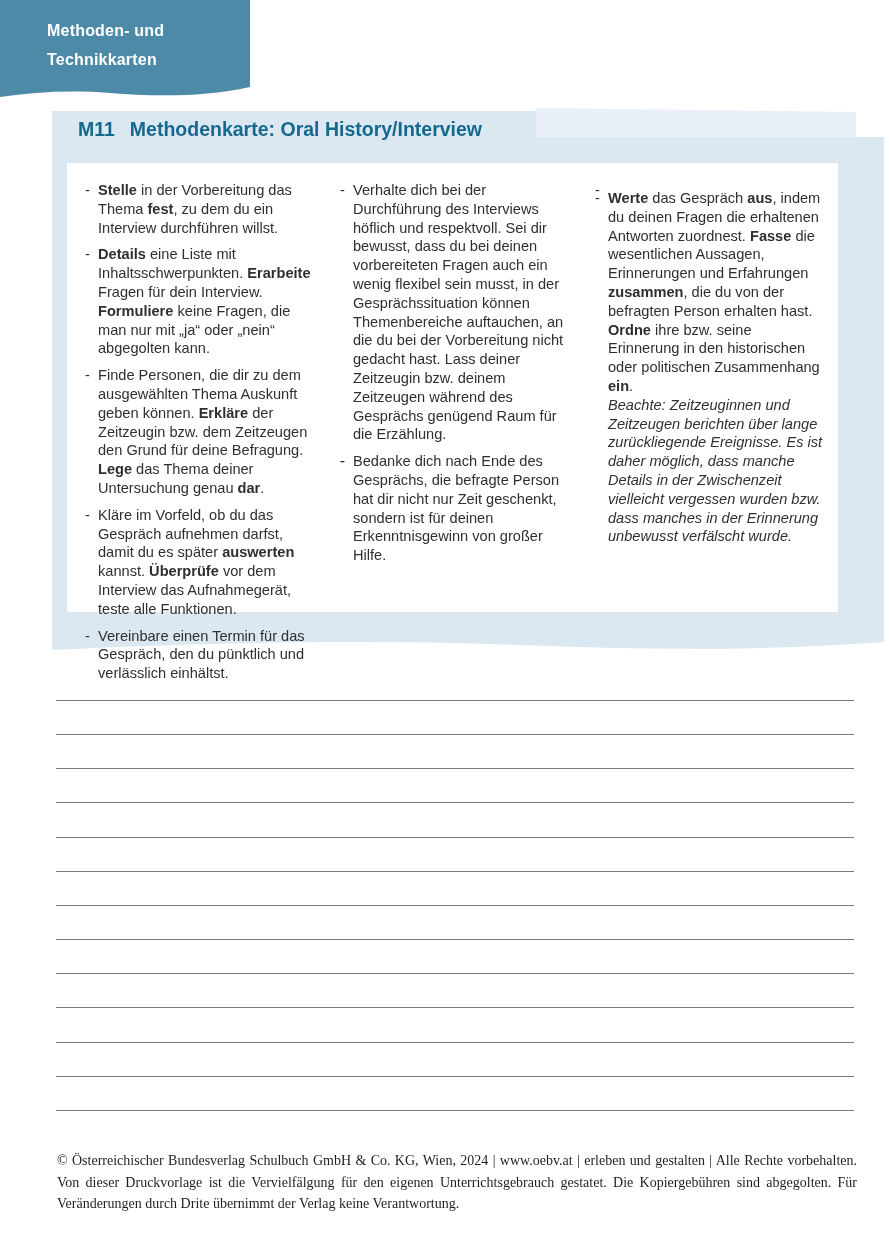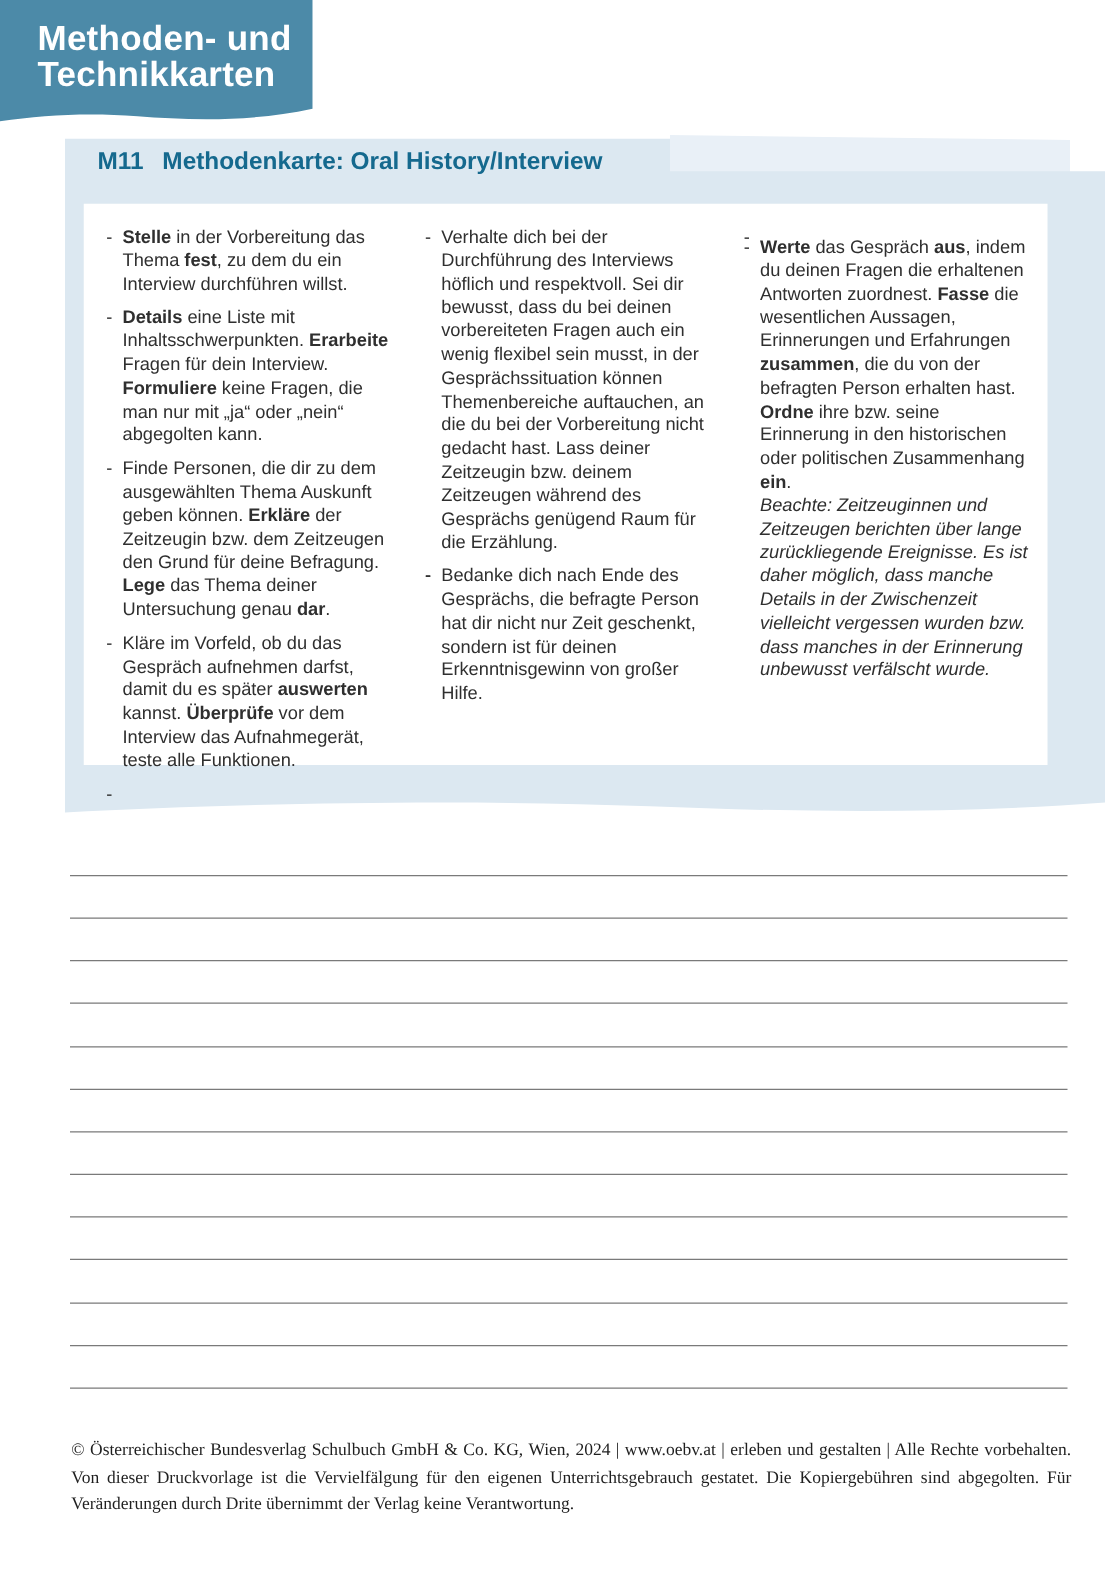--- a/index.html
+++ b/index.html
@@ -12,8 +12,8 @@
   .bg-svg{position:absolute;left:0;top:0;z-index:0;}
   
   .banner-text{
-    position:absolute;left:30px;top:16px;z-index:2;
-    color:#ffffff;font-weight:bold;font-size:28px;line-height:29px;
+    position:absolute;left:47px;top:16px;z-index:2;
+    color:#ffffff;font-weight:bold;font-size:16px;line-height:29px;
     letter-spacing:0.2px;
   }
   

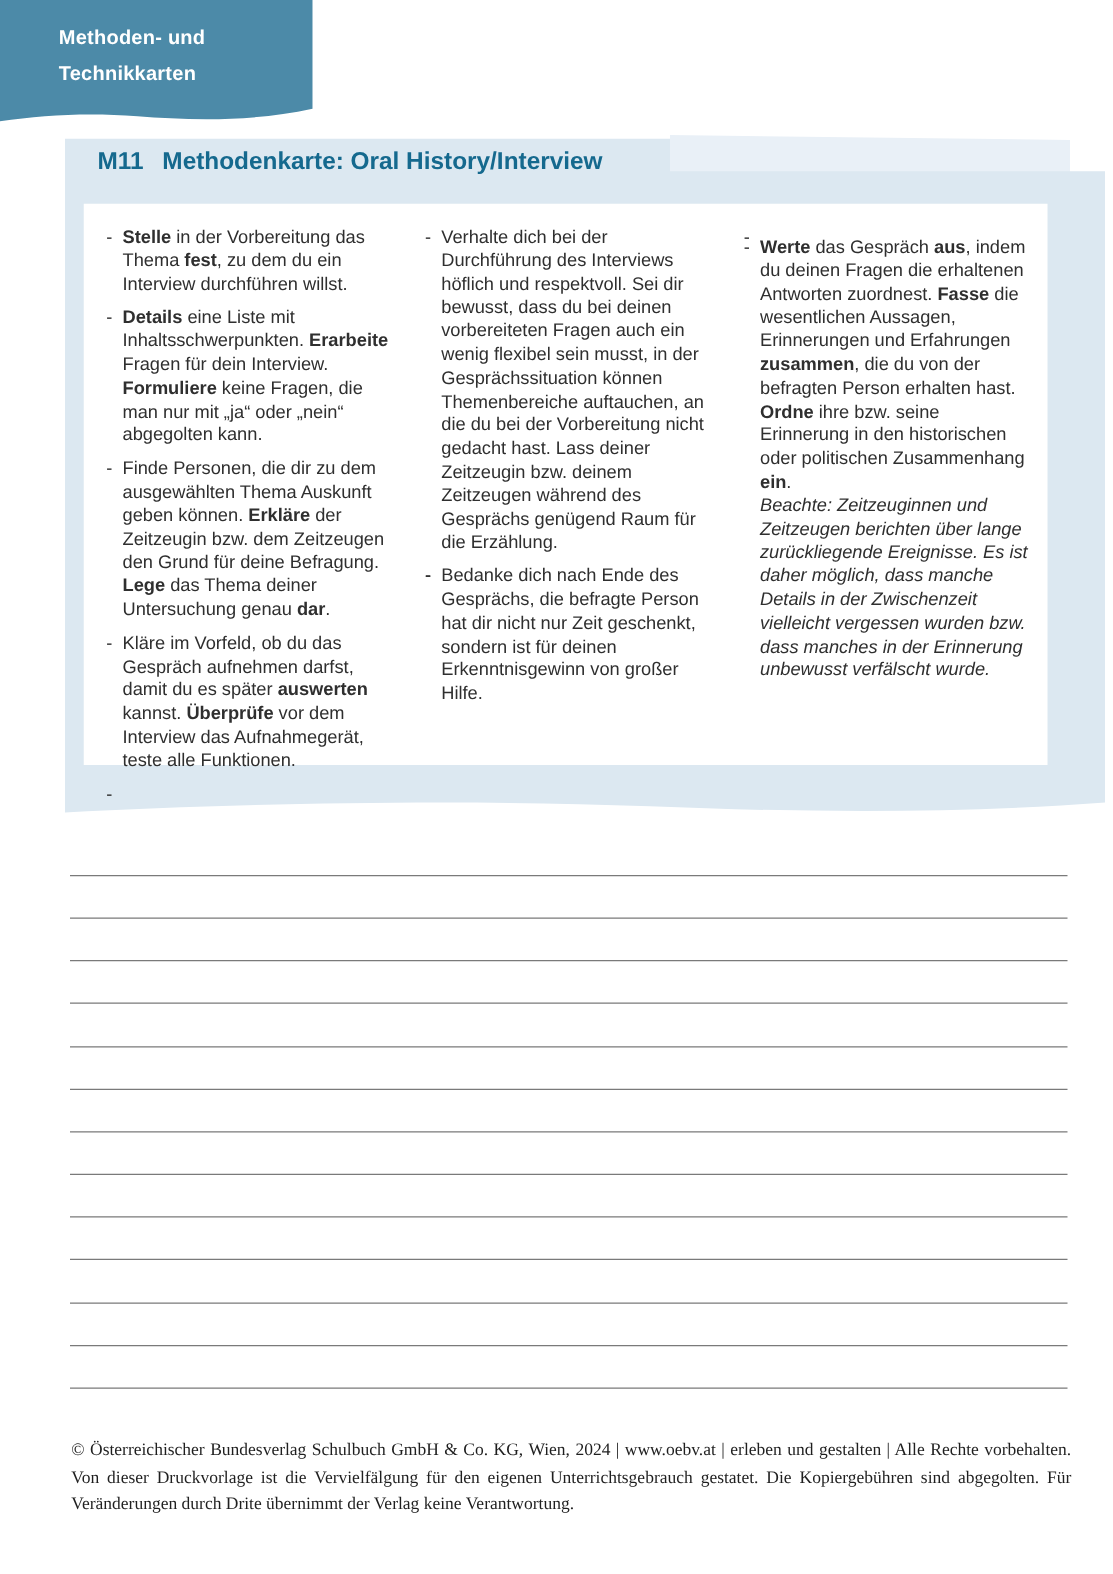--- a/index.html
+++ b/index.html
@@ -79,7 +79,7 @@
       <li><span class="dash">-</span><span class="bold">Details</span><span> eine Liste mit Inhaltsschwerpunkten. </span><span class="bold">Erarbeite</span><span> Fragen für dein Interview. </span><span class="bold">Formuliere</span><span> keine Fragen, die man nur mit „ja“ oder „nein“ abgegolten kann.</span></li>
       <li><span class="dash">-</span><span>Finde Personen, die dir zu dem ausgewählten Thema Auskunft geben können. </span><span class="bold">Erkläre</span><span> der Zeitzeugin bzw. dem Zeitzeugen den Grund für deine Befragung. </span><span class="bold">Lege</span><span> das Thema deiner Untersuchung genau </span><span class="bold">dar</span><span>.</span></li>
       <li><span class="dash">-</span><span>Kläre im Vorfeld, ob du das Gespräch aufnehmen darfst, damit du es später </span><span class="bold">auswerten</span><span> kannst. </span><span class="bold">Überprüfe</span><span> vor dem Interview das Aufnahmegerät, teste alle Funktionen.</span></li>
-      <li><span class="dash">-</span></li>
+      <li><span class="dash">-</span><span>Vereinbare einen Termin für das Gespräch, den du pünktlich und verlässlich einhältst.</span></li>
     </ul>
   <ul class="method-col">
       <li><span class="dash">-</span><span>Verhalte dich bei der Durchführung des Interviews höflich und respektvoll. Sei dir bewusst, dass du bei deinen vorbereiteten Fragen auch ein wenig flexibel sein musst, in der Gesprächssituation können Themenbereiche auftauchen, an die du bei der Vorbereitung nicht gedacht hast. Lass deiner Zeitzeugin bzw. deinem Zeitzeugen während des Gesprächs genügend Raum für die Erzählung.</span></li>

